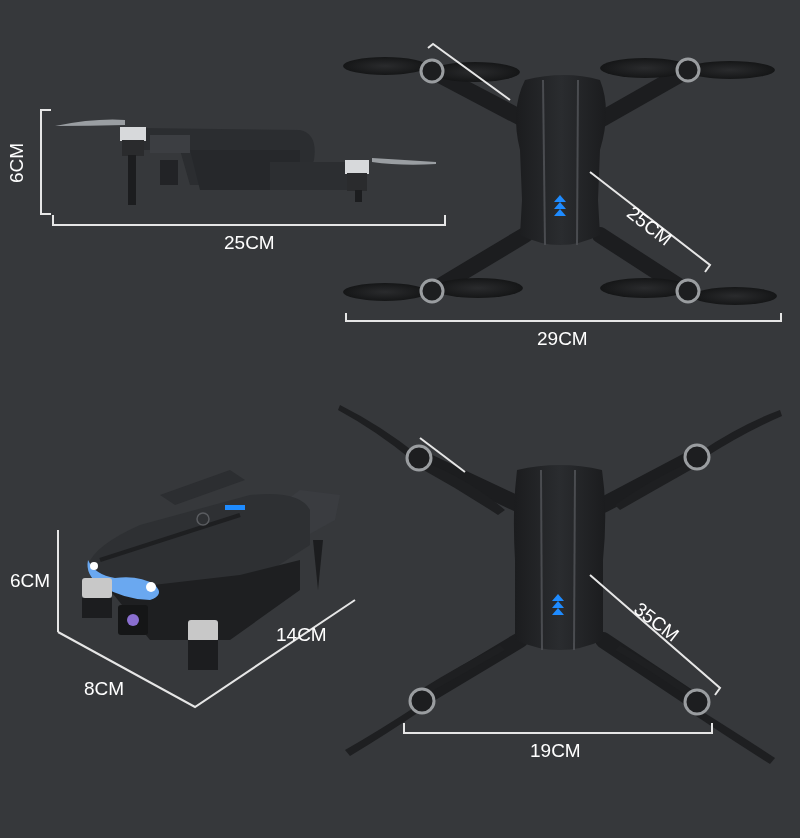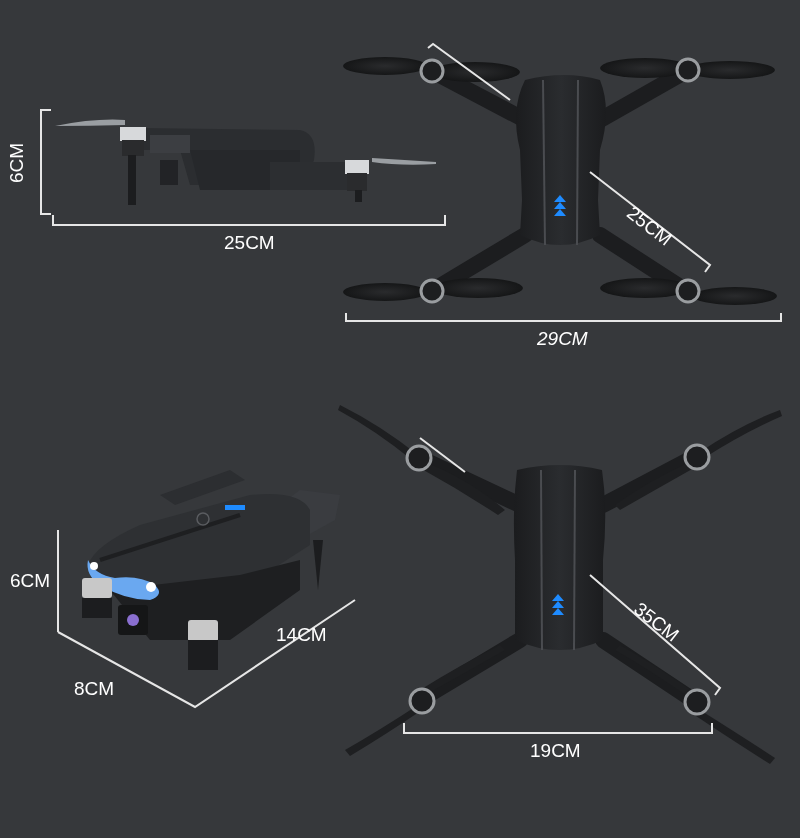--- a/index.html
+++ b/index.html
@@ -167,7 +167,7 @@
 <div class="label" style="left:224px; top:232px;">25CM</div>
 
 <div class="label" style="left:636px; top:202px; transform:rotate(38deg); transform-origin:left top;">25CM</div>
-<div class="label" style="left:537px; top:328px;font-style:italic;">29CM</div>
+<div class="label" style="left:537px; top:328px;">29CM</div>
 
 <div class="label" style="left:10px; top:570px;">6CM</div>
 <div class="label" style="left:74px; top:678px;">8CM</div>

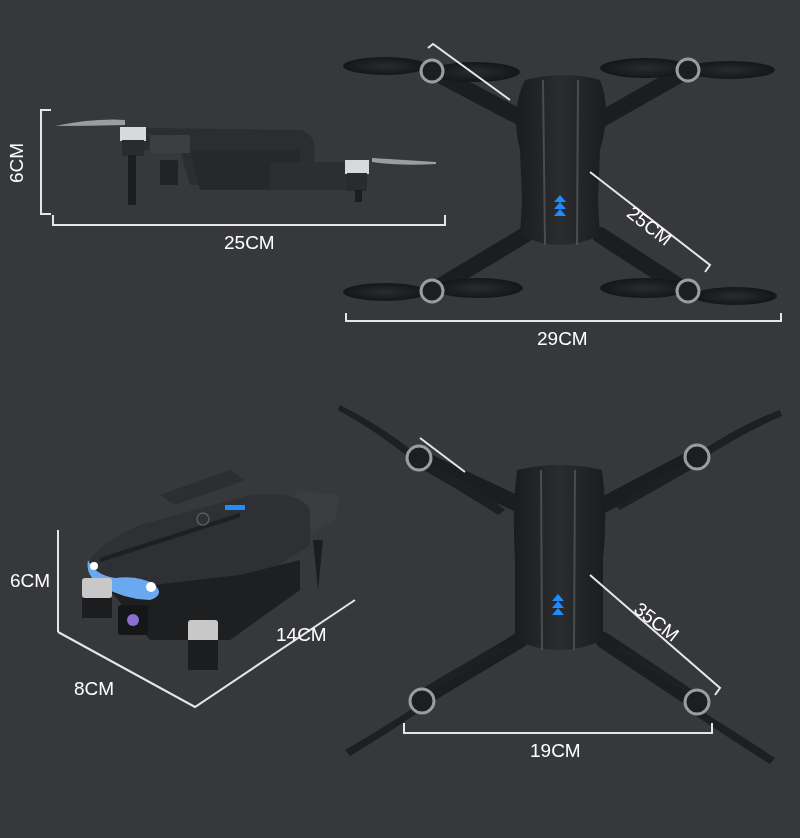--- a/index.html
+++ b/index.html
@@ -170,7 +170,7 @@
 <div class="label" style="left:537px; top:328px;">29CM</div>
 
 <div class="label" style="left:10px; top:570px;">6CM</div>
-<div class="label" style="left:74px; top:678px;">8CM</div>
+<div class="label" style="left:84px; top:678px;">8CM</div>
 <div class="label" style="left:276px; top:624px;">14CM</div>
 
 <div class="label" style="left:643px; top:598px; transform:rotate(38deg); transform-origin:left top;">35CM</div>

